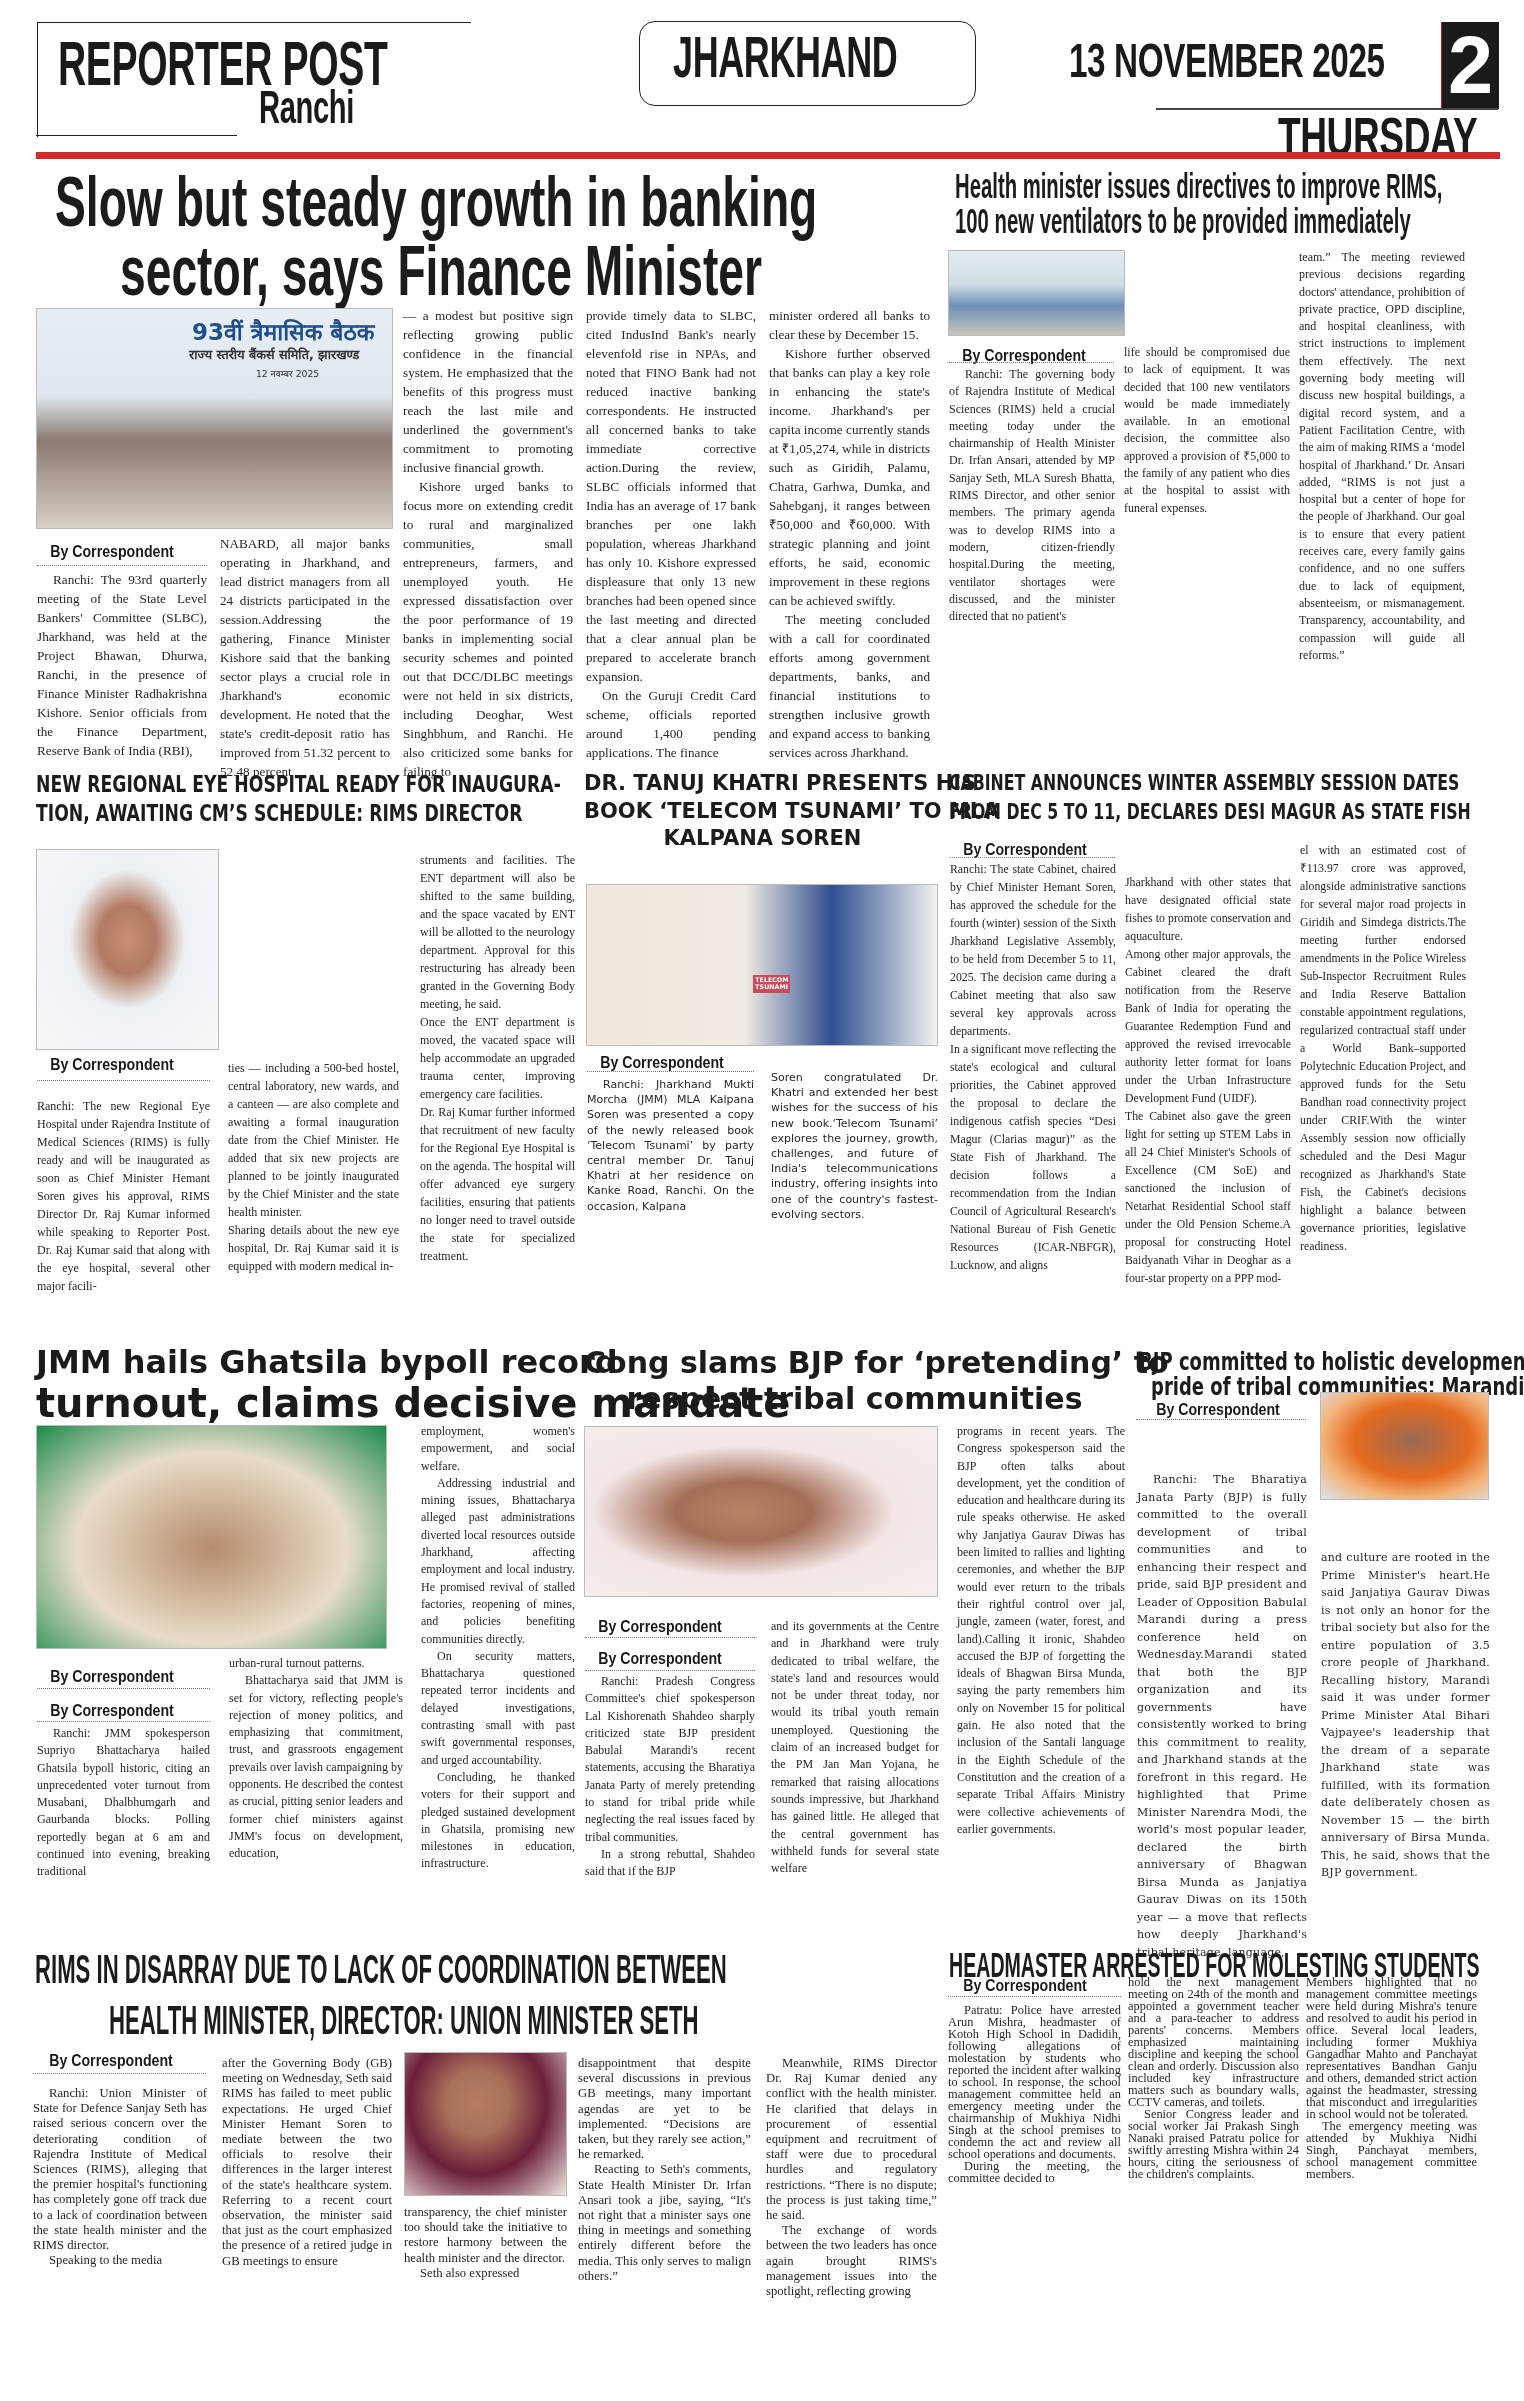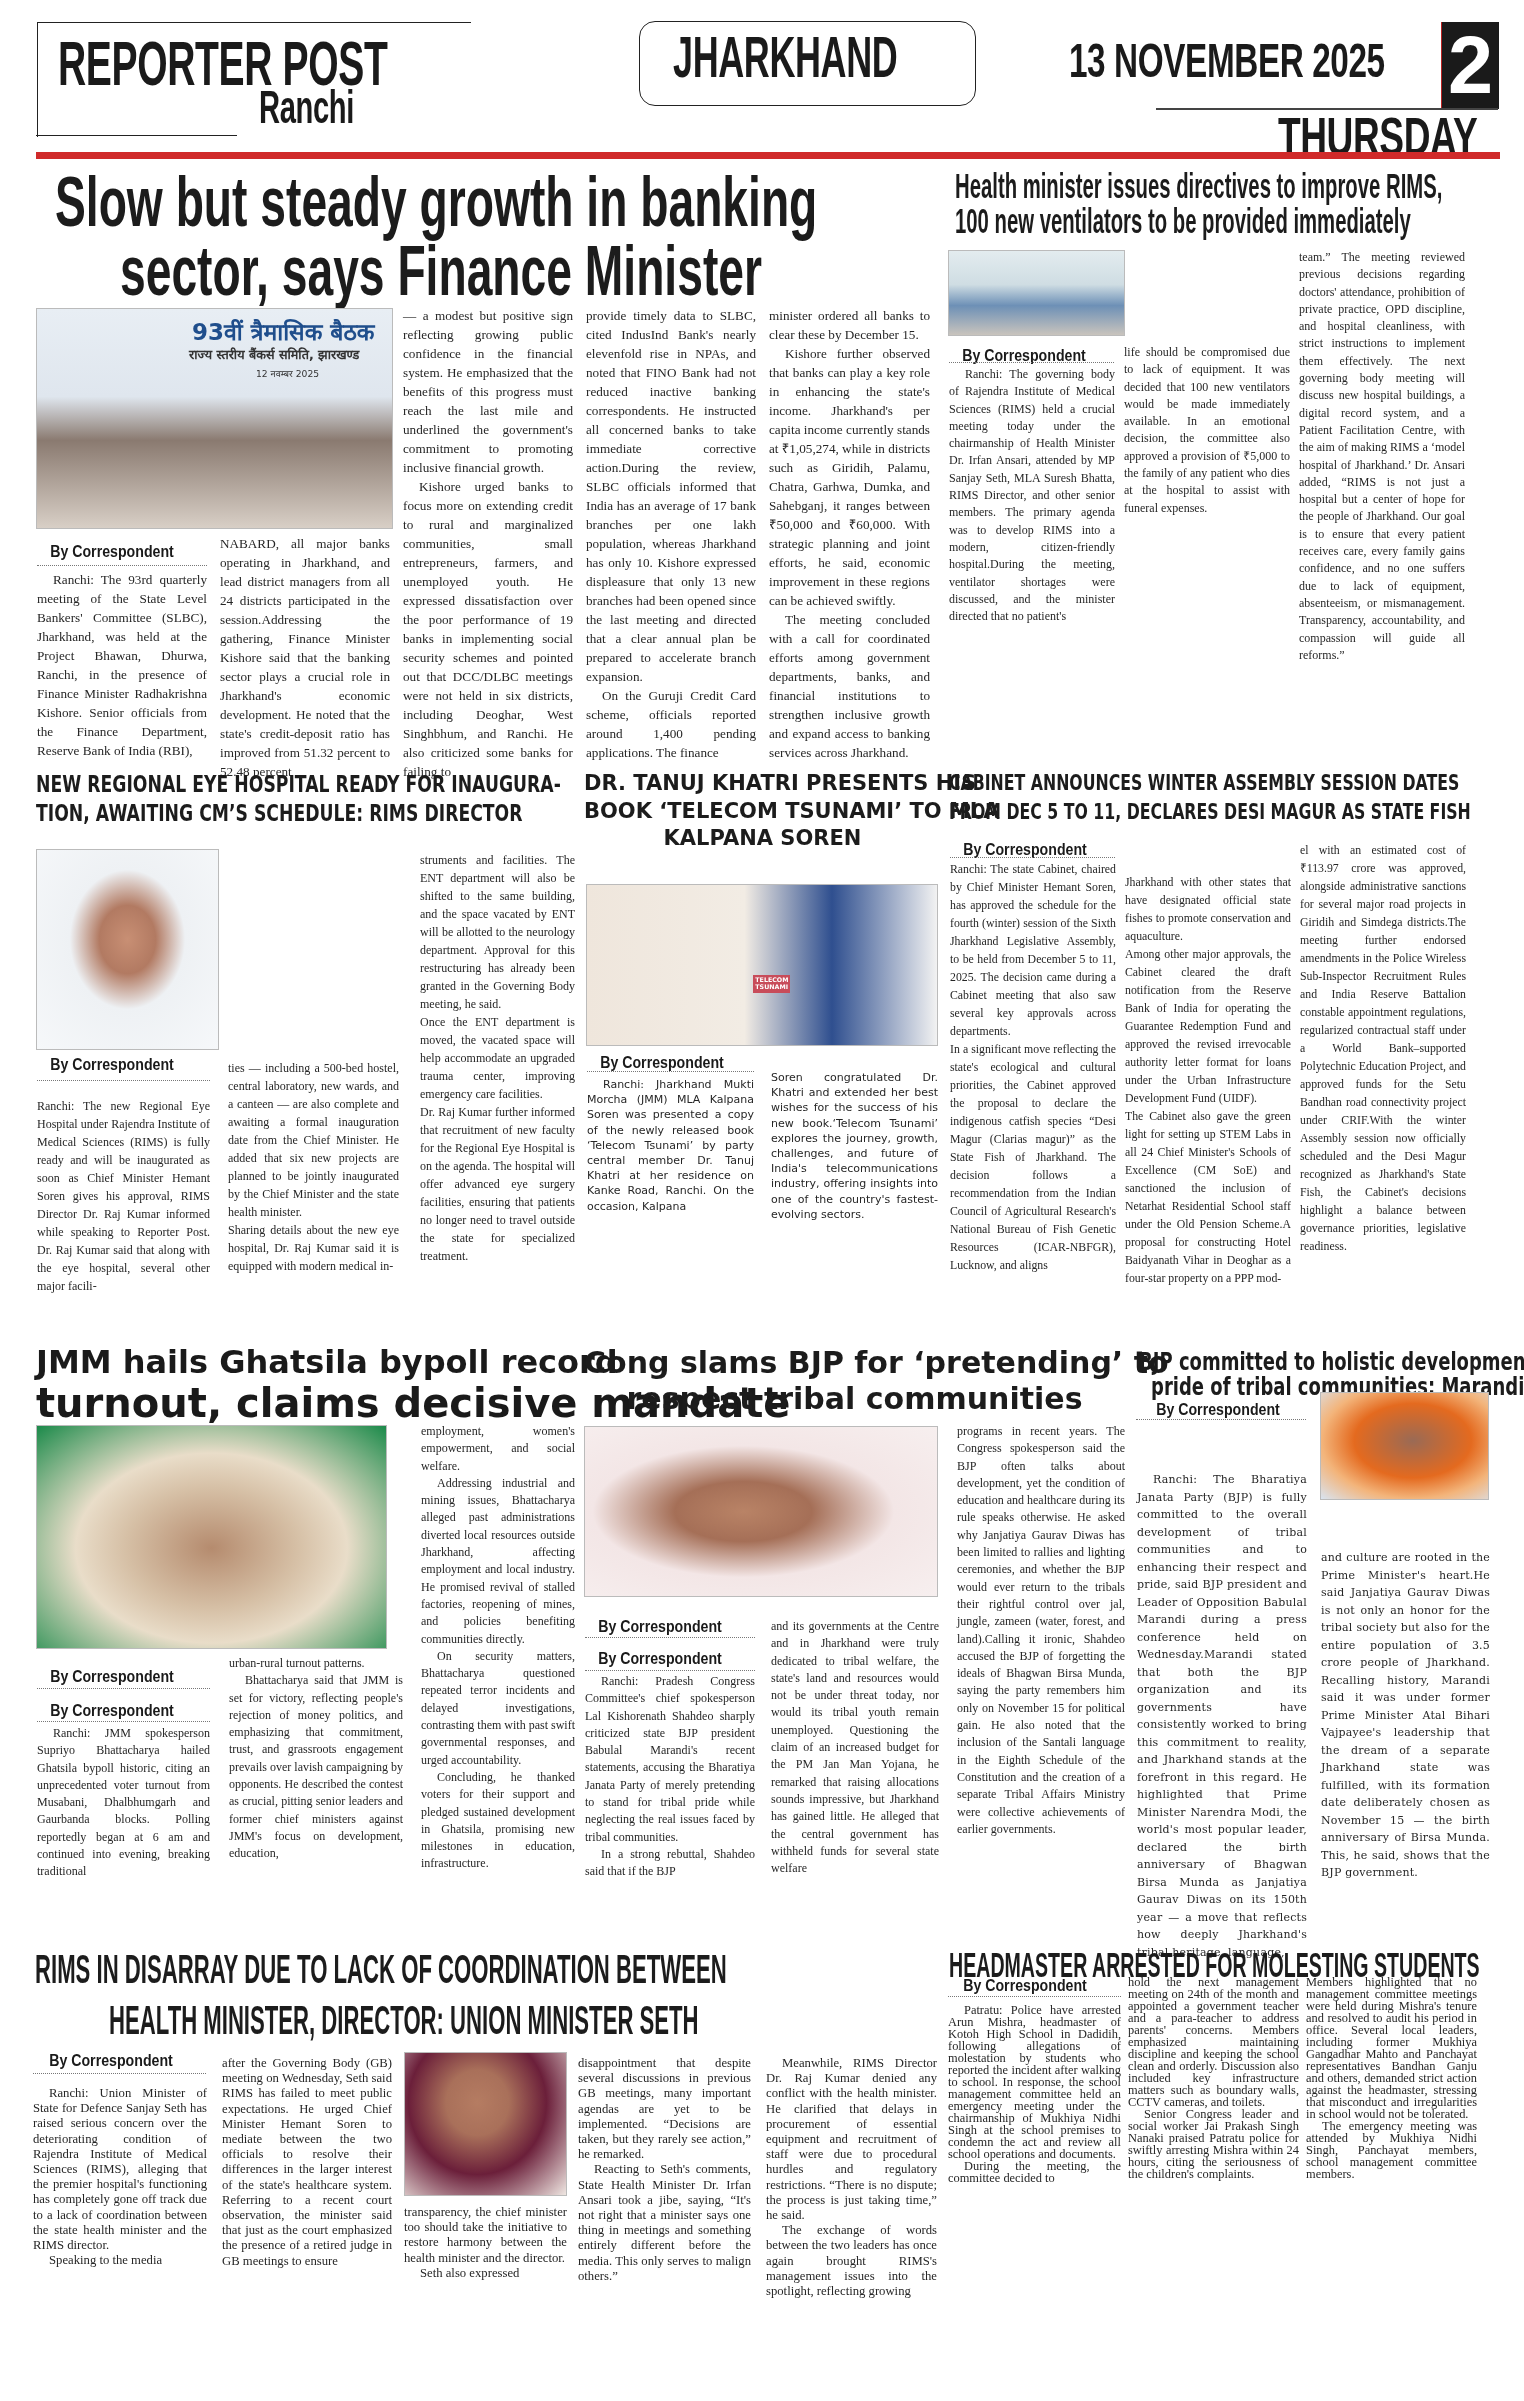--- a/index.html
+++ b/index.html
@@ -208,7 +208,7 @@
   <div class="abs col" style="left:421px;top:1423px;width:154px;font-size:12px;line-height:17.3px;">
     <p class="noindent">employment, women's empowerment, and social welfare.</p>
     <p>Addressing industrial and mining issues, Bhattacharya alleged past administrations diverted local resources outside Jharkhand, affecting employment and local industry. He promised revival of stalled factories, reopening of mines, and policies benefiting communities directly.</p>
-    <p>On security matters, Bhattacharya questioned repeated terror incidents and delayed investigations, contrasting them with past swift governmental responses, and urged accountability.</p>
+    <p>On security matters, Bhattacharya questioned repeated terror incidents and delayed investigations, contrasting small with past swift governmental responses, and urged accountability.</p>
     <p>Concluding, he thanked voters for their support and pledged sustained development in Ghatsila, promising new milestones in education, infrastructure.</p>
   </div>
 </article>

